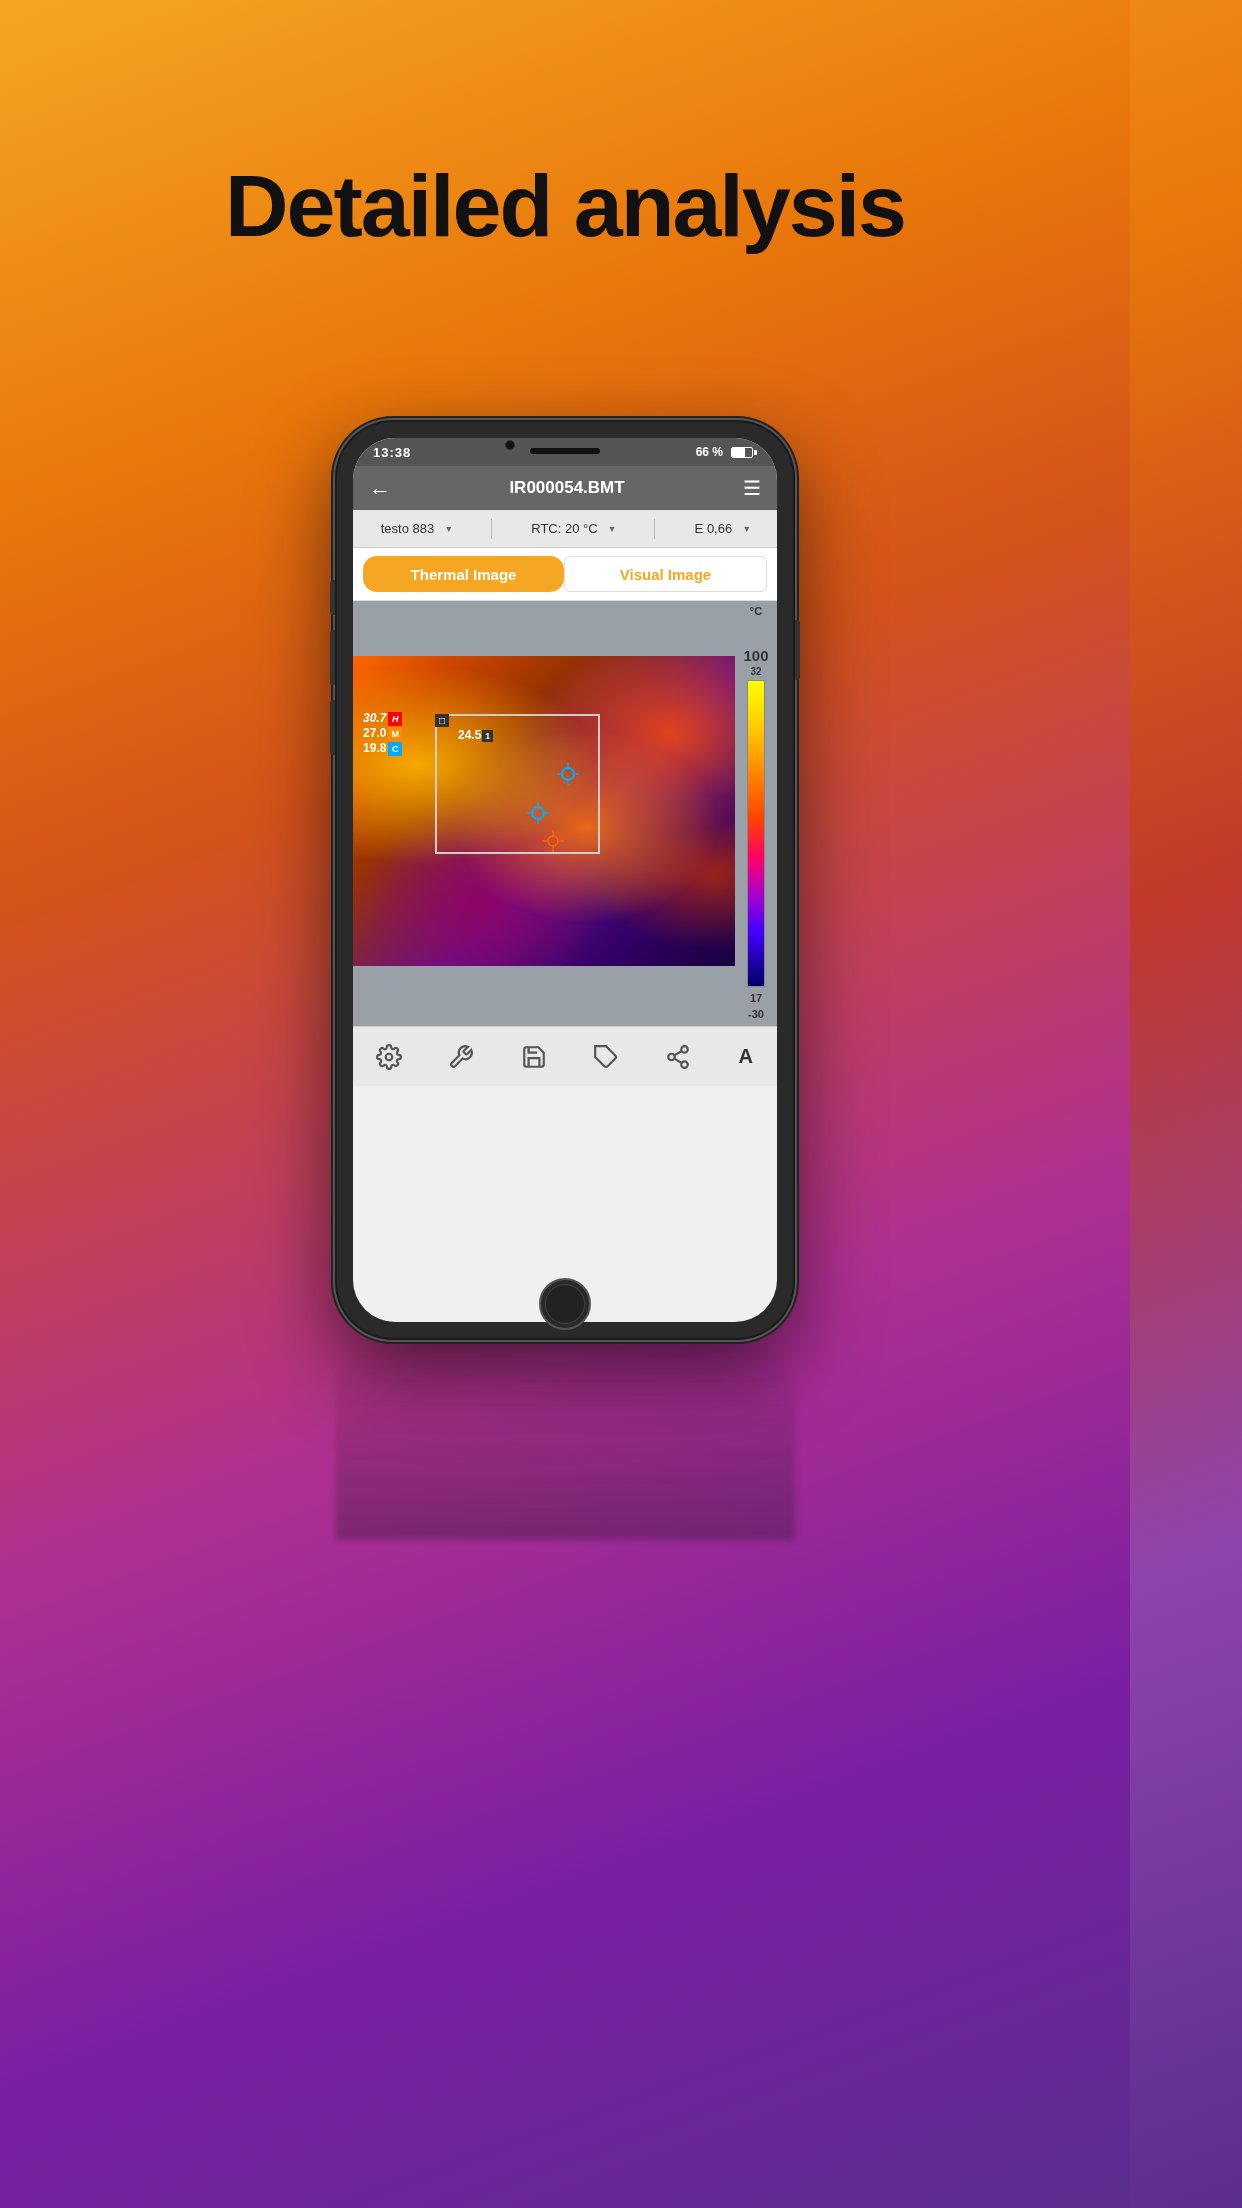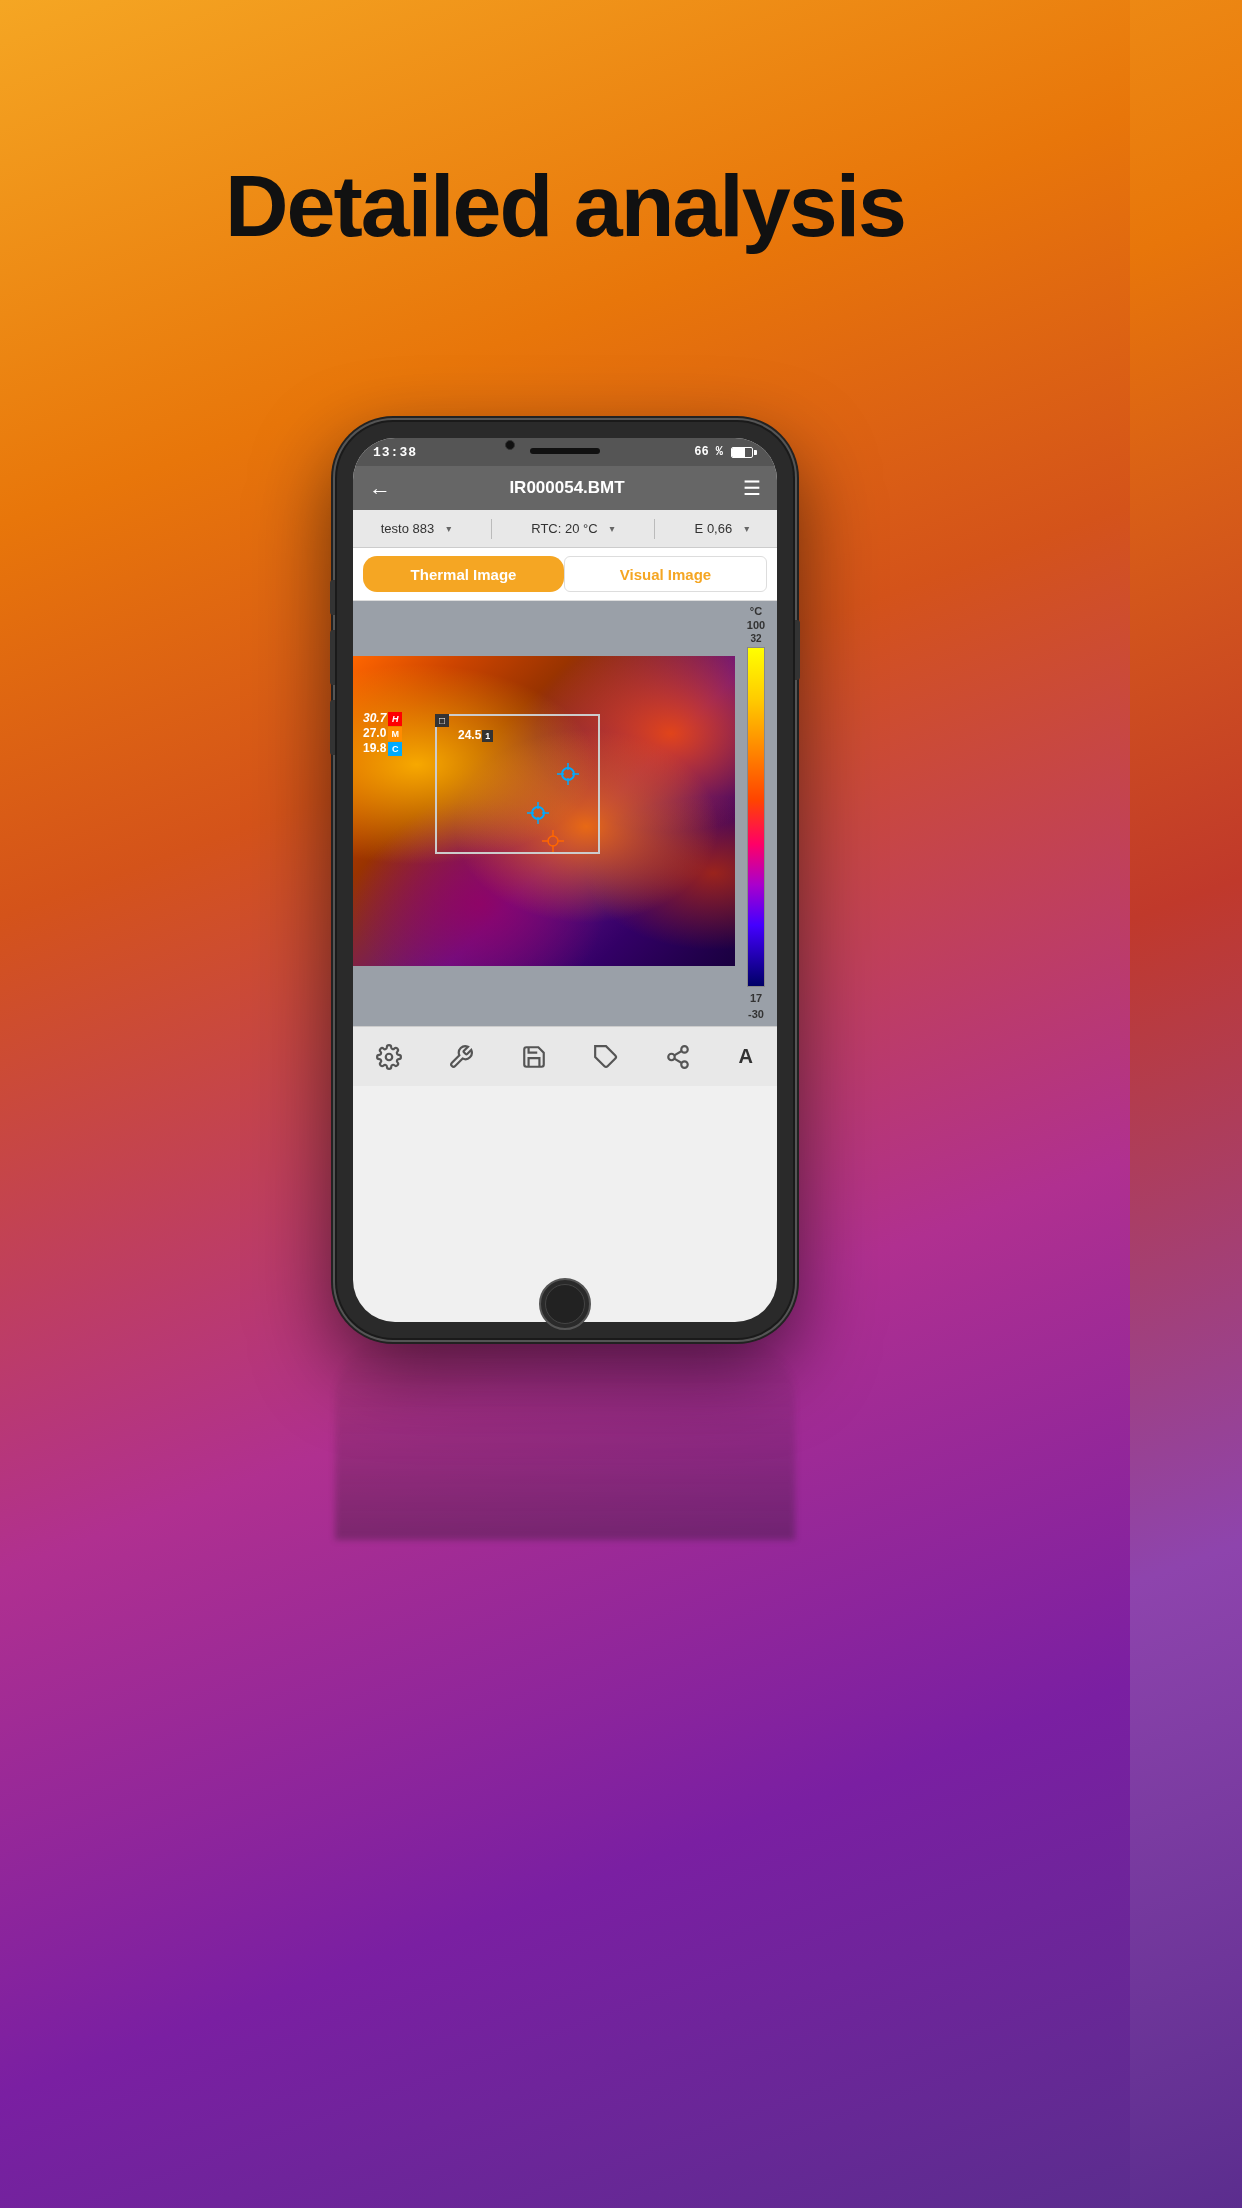--- a/index.html
+++ b/index.html
@@ -115,7 +115,6 @@
       color: white;
       font-size: 13px;
       font-weight: 600;
-      font-family: Liberation Mono, monospace;
     }
 
     .status-time { letter-spacing: 1px; }

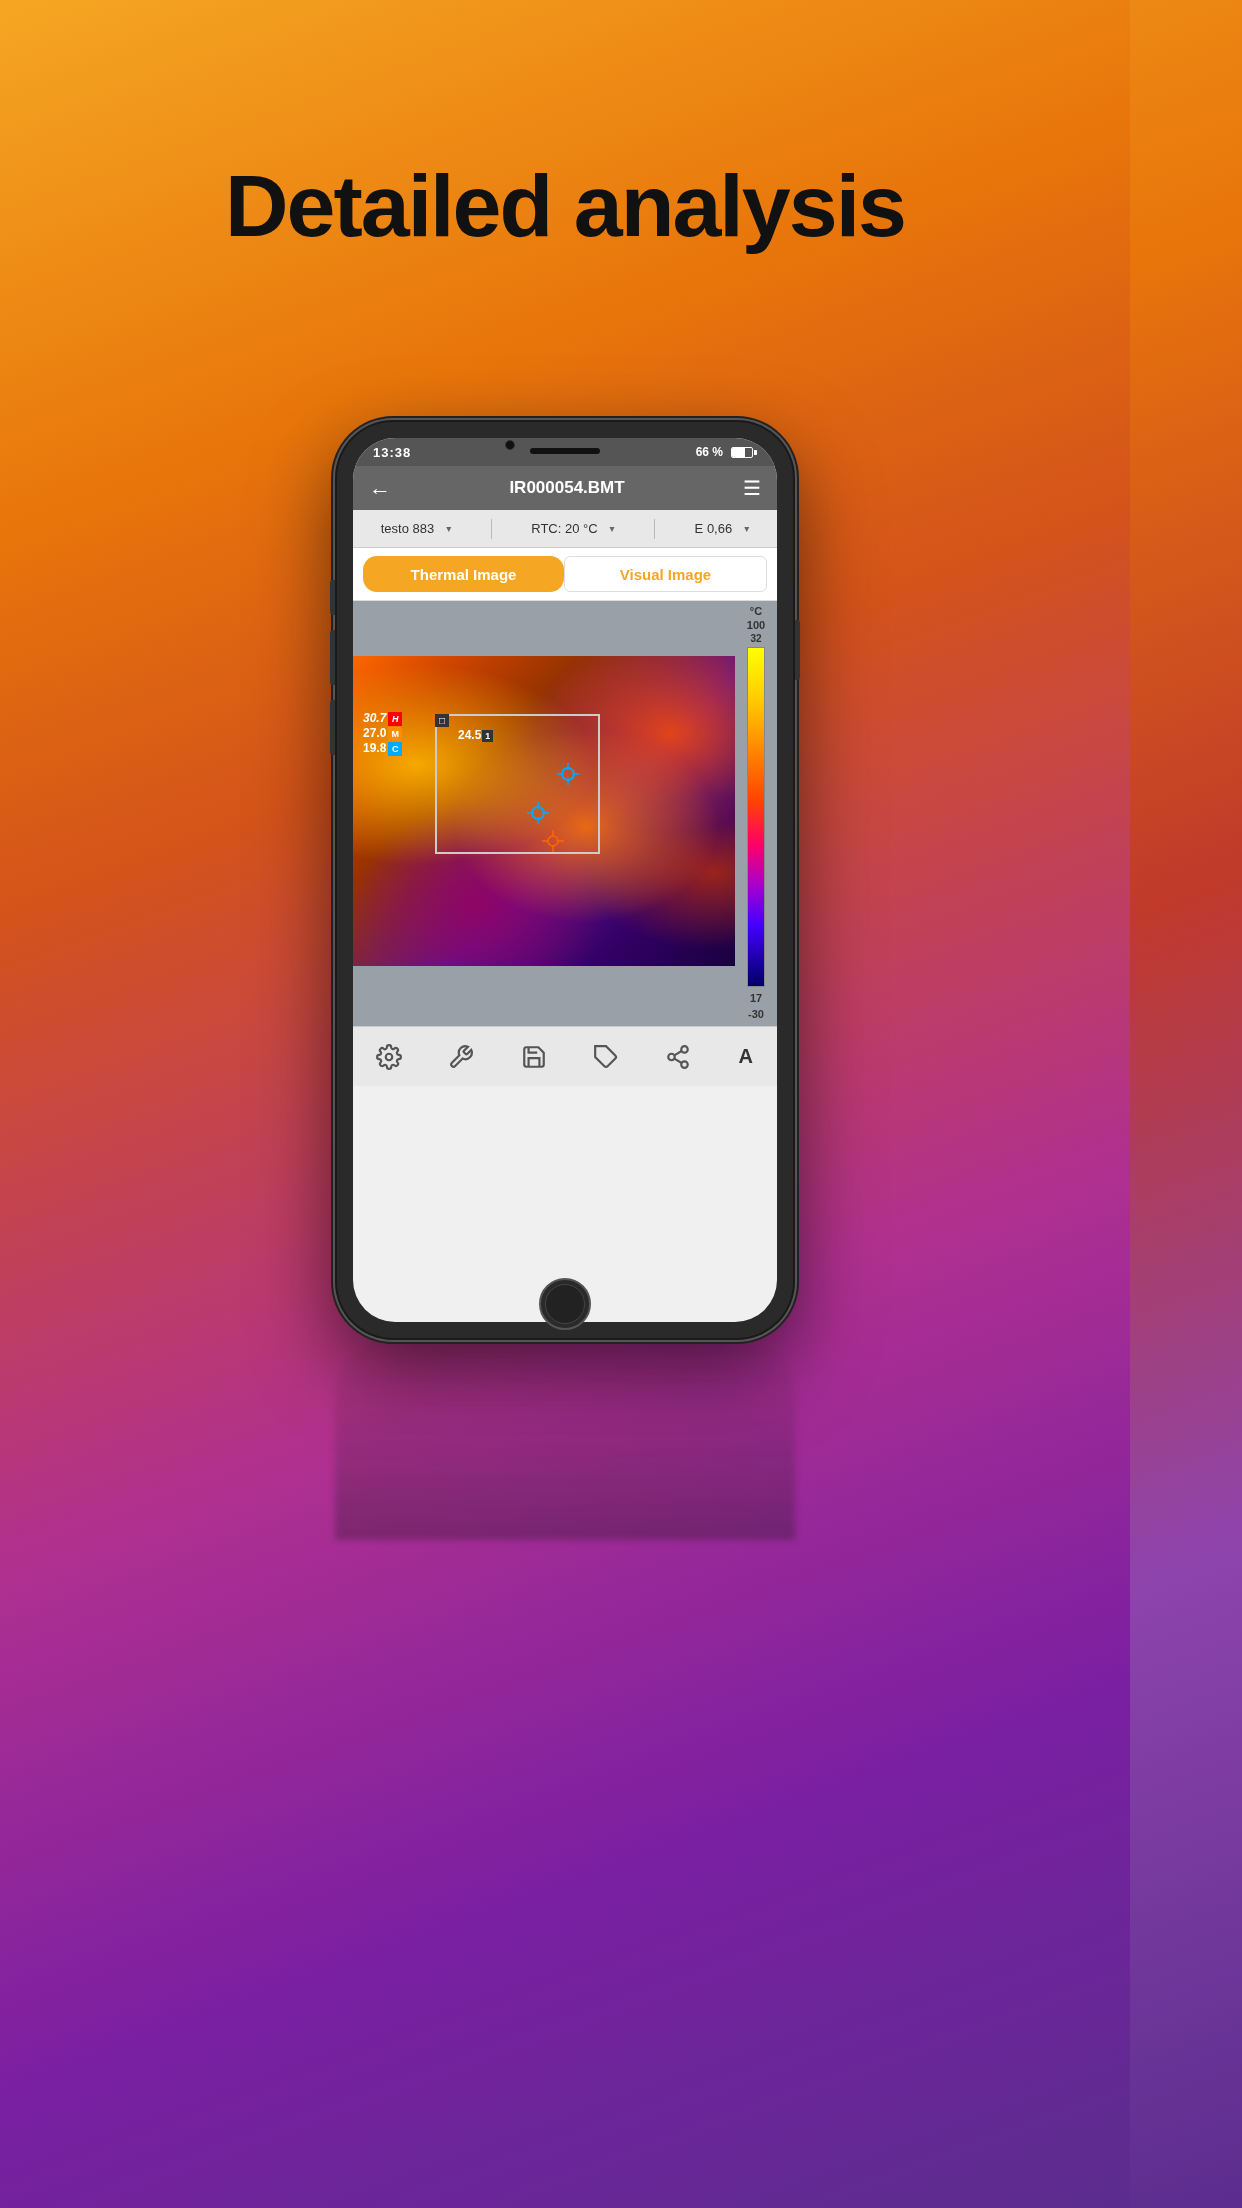--- a/index.html
+++ b/index.html
@@ -278,8 +278,9 @@
     }
 
     .scale-value-top {
-      font-size: 11px;
+      font-size: 15px;
       margin-bottom: 2px;
+      margin-top: 28px;
     }
 
     .scale-gradient {

